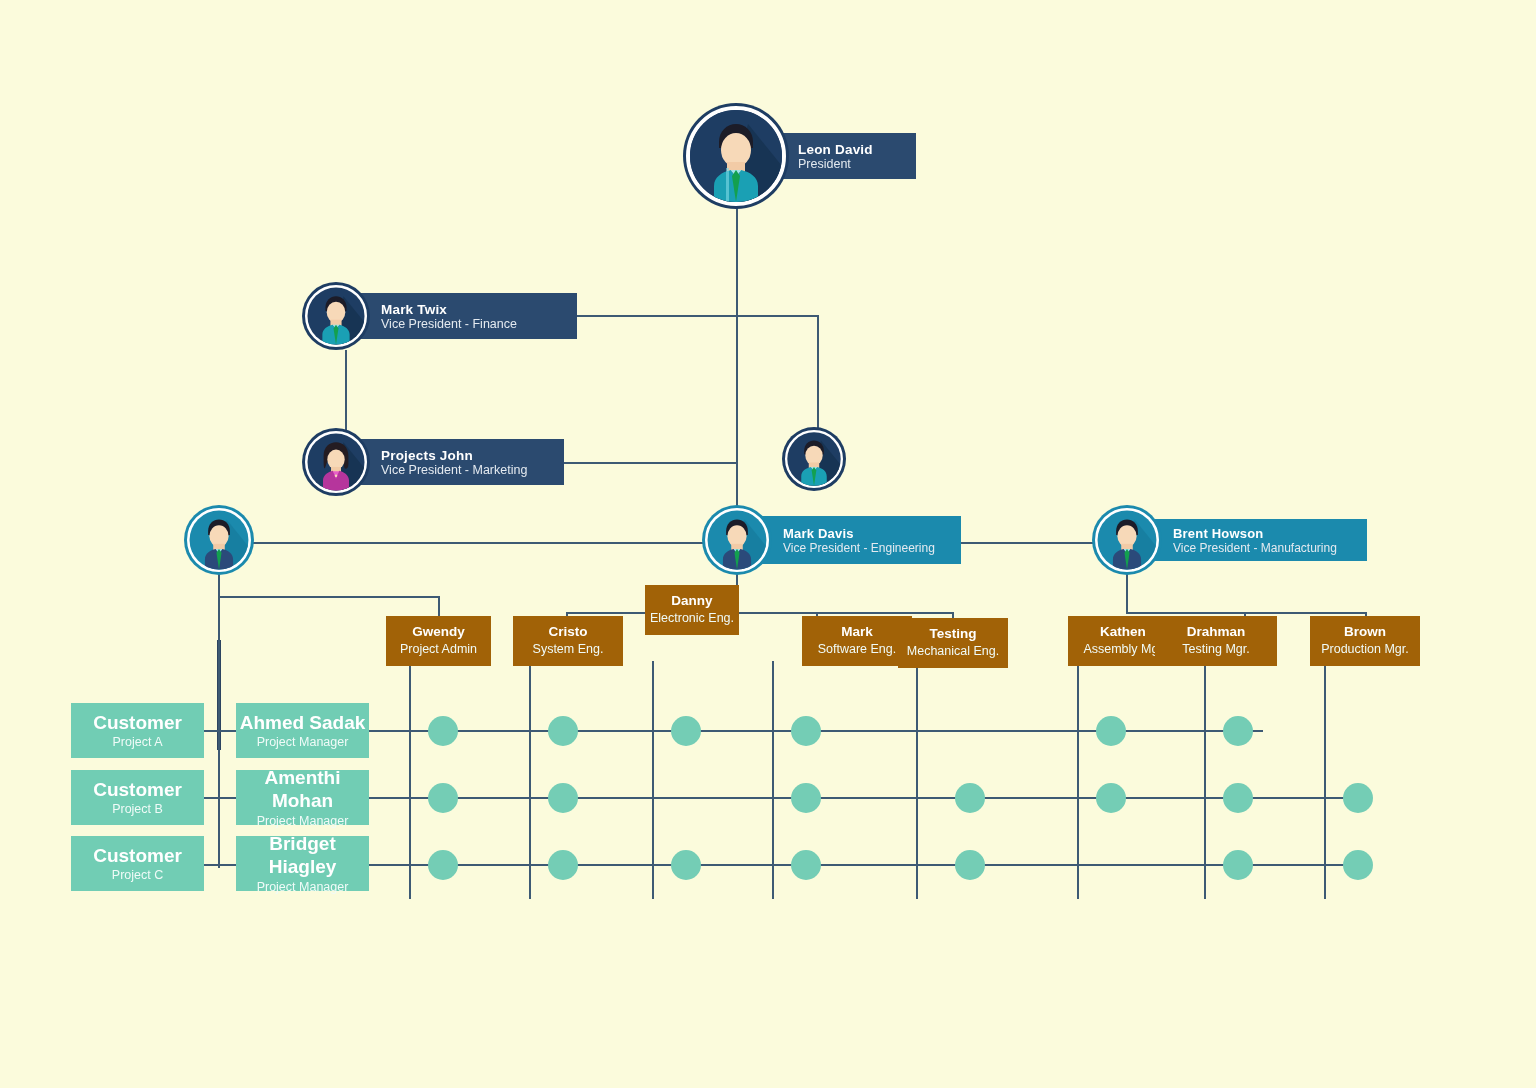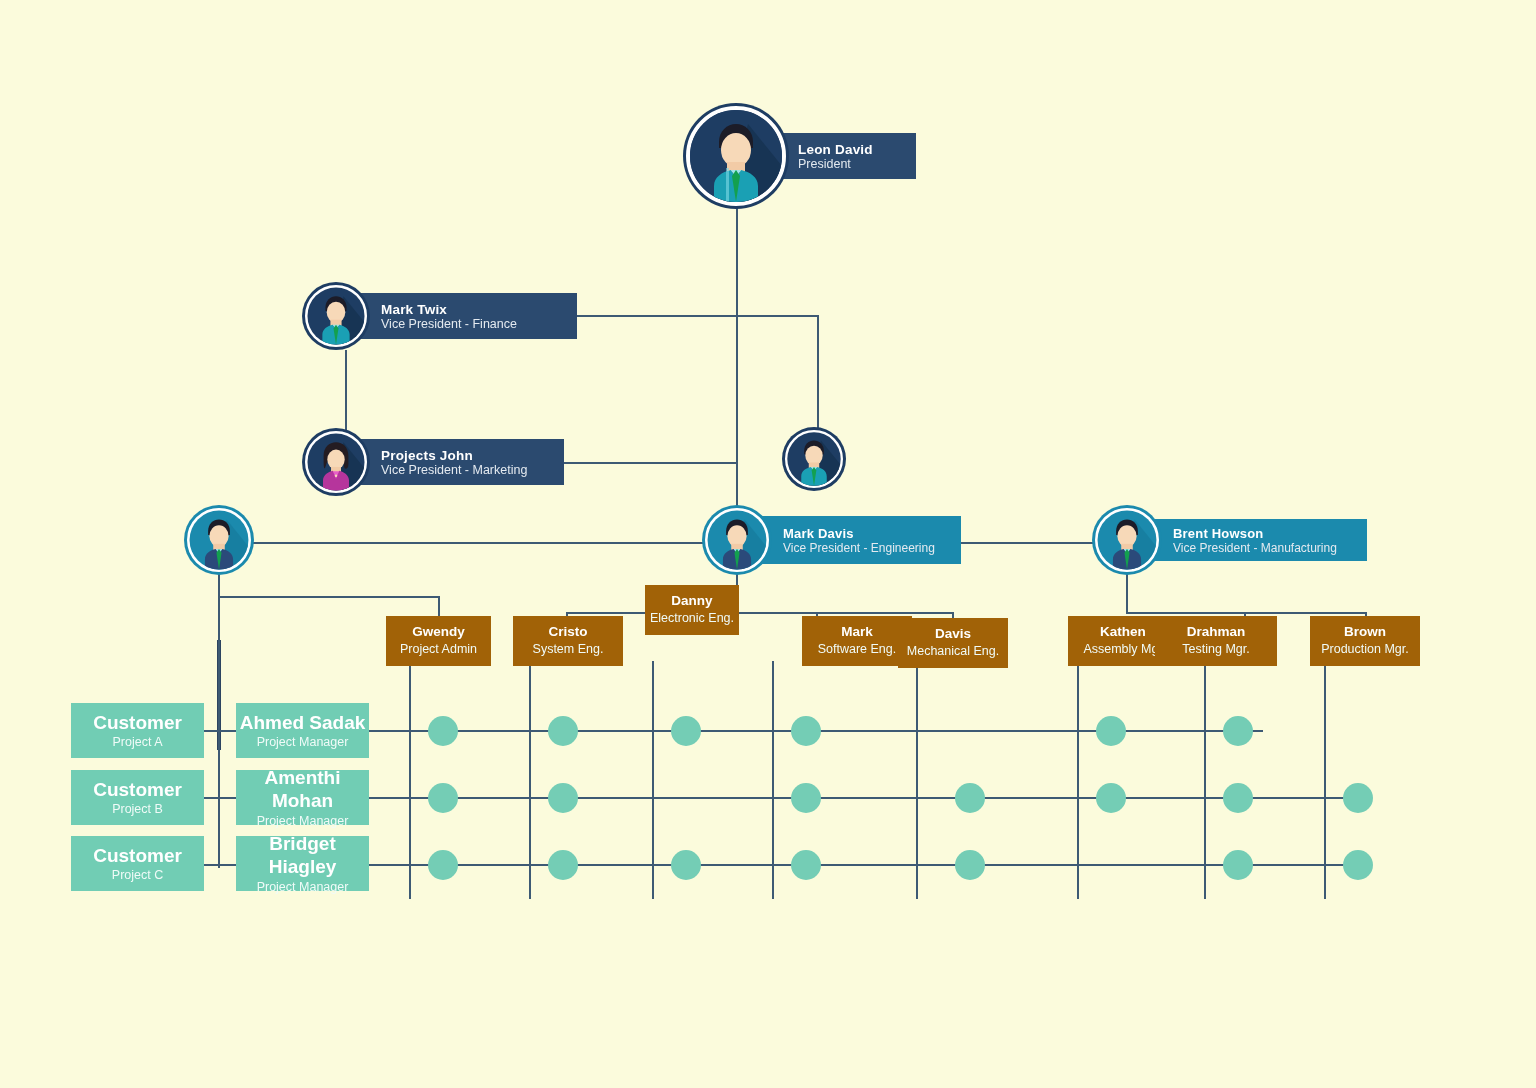--- a/index.html
+++ b/index.html
@@ -329,7 +329,7 @@
     <div class="t2">Software Eng.</div>
   </div>
   <div class="box dept" style="left:898px;top:618px;width:110px;height:50px;">
-    <div class="t1">Davis</div>
+    <div class="t1">Testing</div>
     <div class="t2">Mechanical Eng.</div>
   </div>
   <div class="box dept" style="left:1068px;top:616px;width:110px;height:50px;">

